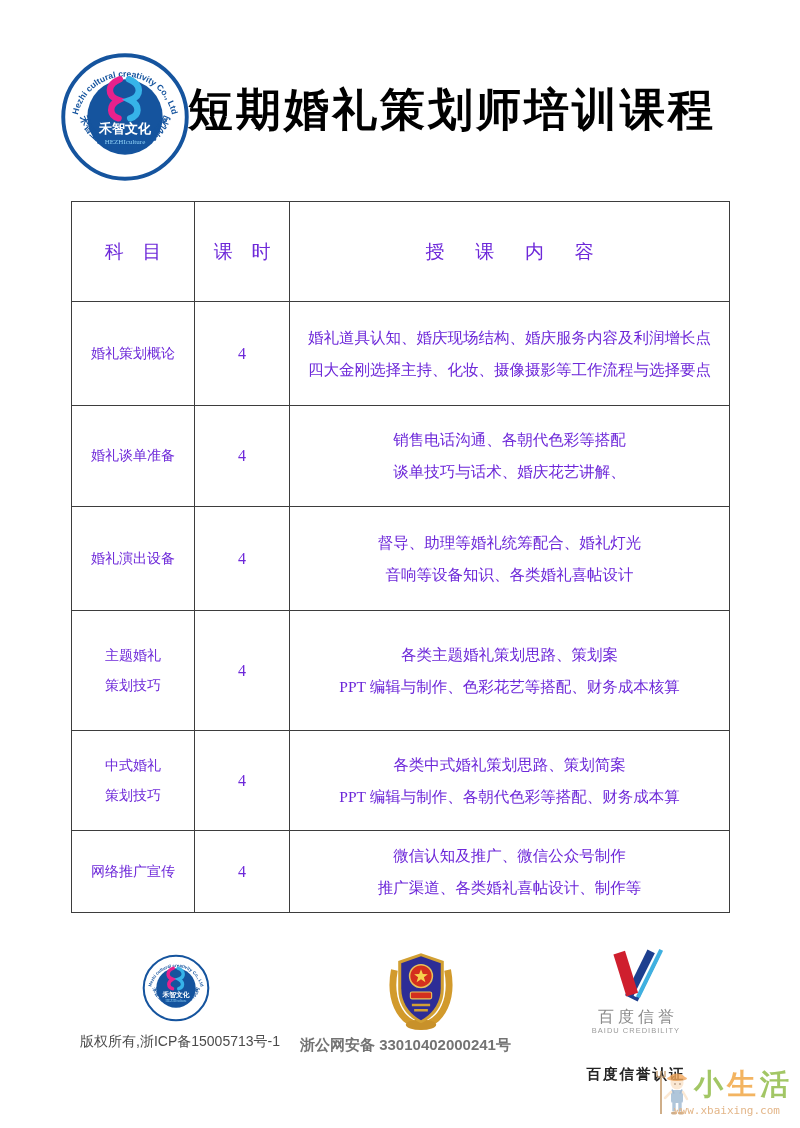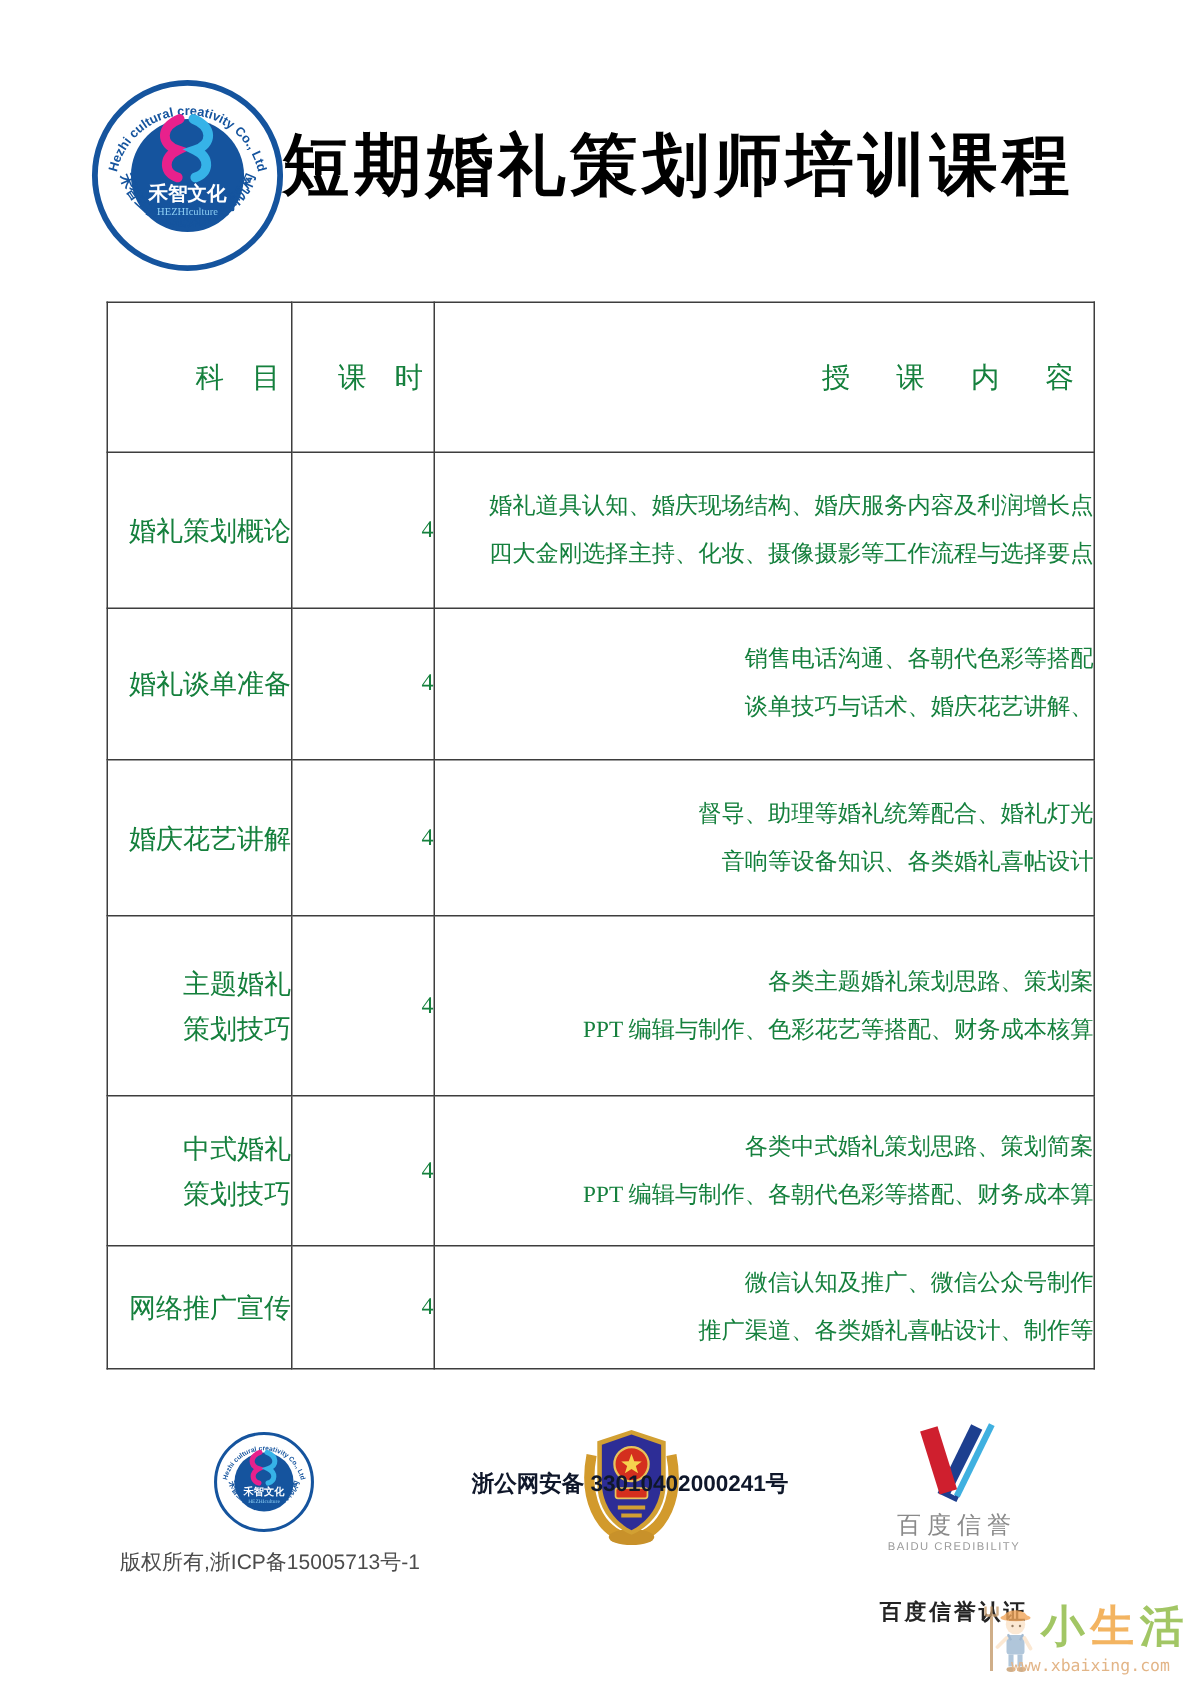--- a/index.html
+++ b/index.html
@@ -15,8 +15,8 @@
   
   table.course{position:absolute;left:71px;top:201px;width:658px;border-collapse:collapse;
       table-layout:fixed;}
-  table.course td{border:1px solid #3d3d3d;text-align:right;vertical-align:middle;
-      color:#15803d;padding:0;font-family:Liberation Serif, serif;}
+  table.course td{border:1px solid #3d3d3d;text-align:center;vertical-align:middle;
+      color:#6d28d9;padding:0;font-family:Liberation Serif, serif;}
   .th-cell{font-size:19px;}
   .ls-small{letter-spacing:7px;text-indent:7px;}
   .ls-wide{letter-spacing:13px;text-indent:13px;}

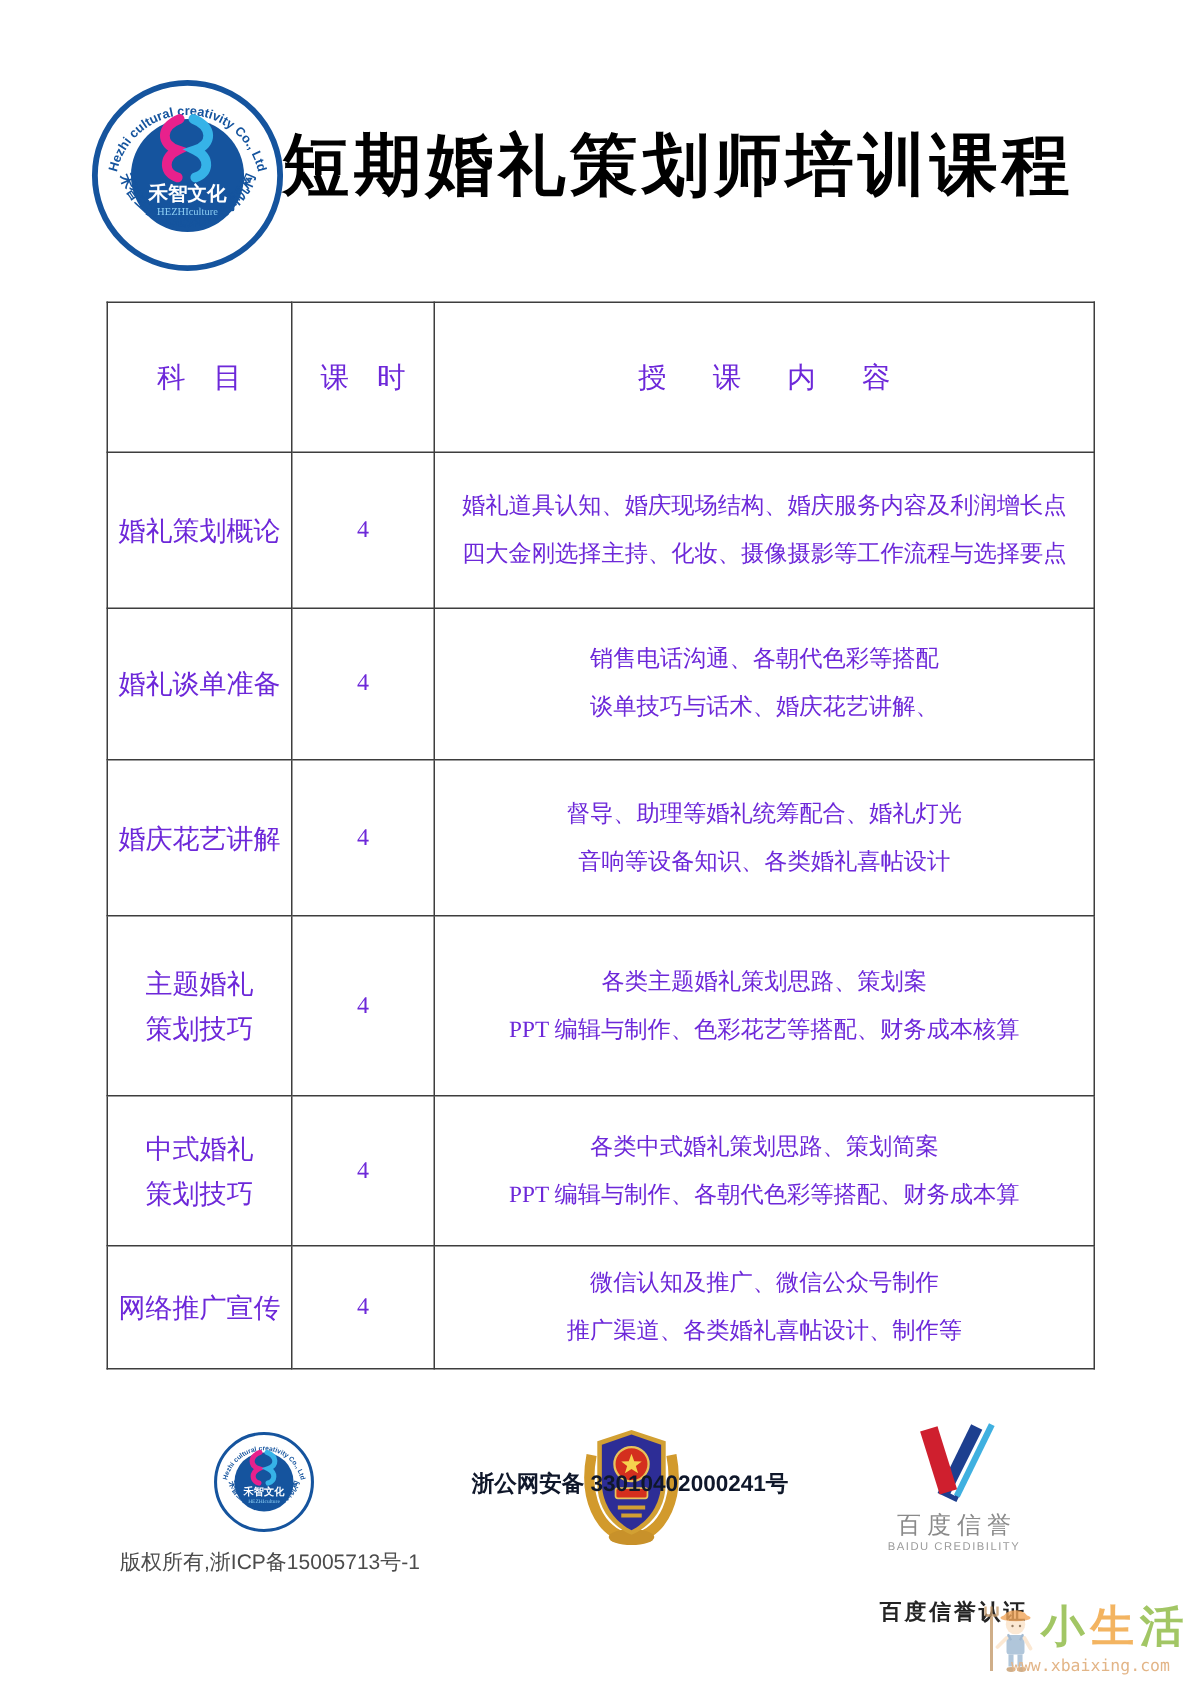--- a/index.html
+++ b/index.html
@@ -20,7 +20,7 @@
   .th-cell{font-size:19px;}
   .ls-small{letter-spacing:7px;text-indent:7px;}
   .ls-wide{letter-spacing:13px;text-indent:13px;}
-  .cell-subject{font-size:18px;white-space:pre-line;line-height:30px;}
+  .cell-subject{font-size:14px;white-space:pre-line;line-height:30px;}
   .cell-hours{font-family:"Liberation Sans", sans-serif;font-size:16px;}
   .cell-content{font-size:15.5px;}
   .cell-content div{line-height:32px;white-space:nowrap;}

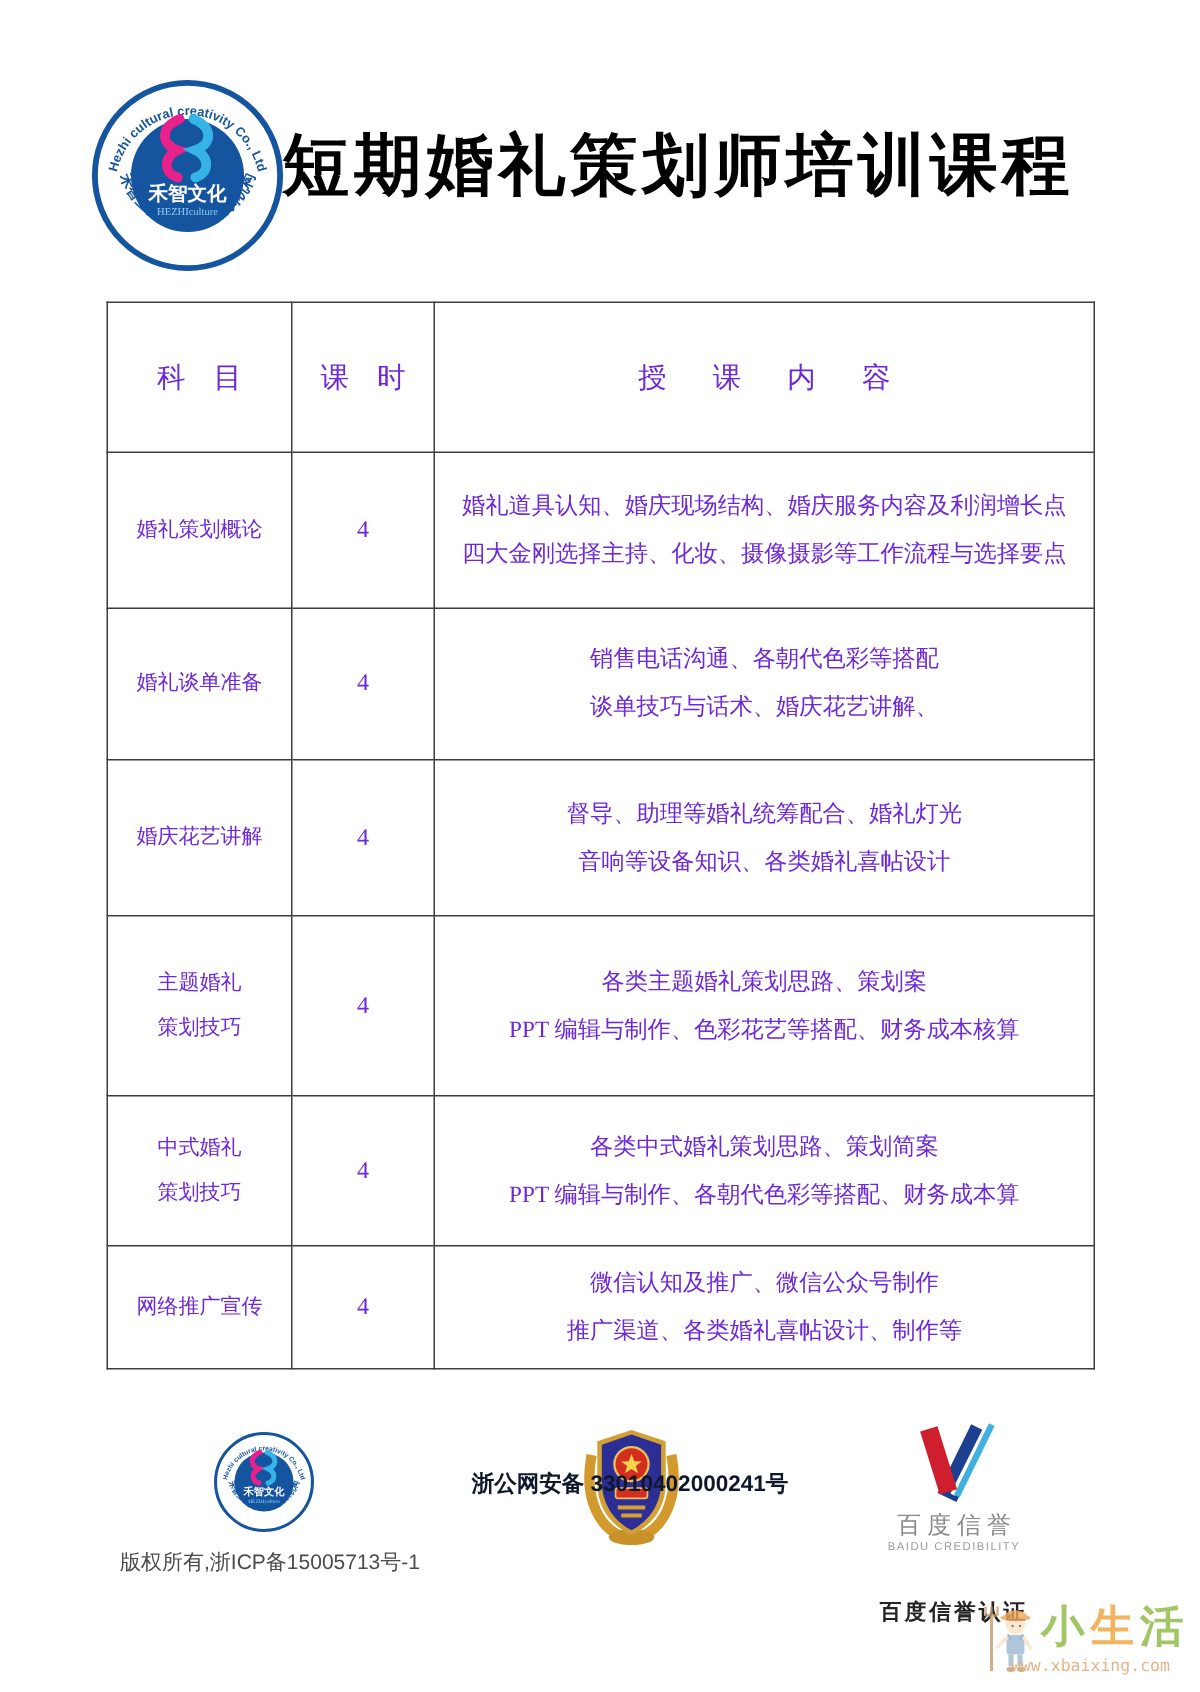--- a/index.html
+++ b/index.html
@@ -104,7 +104,7 @@
     </td>
   </tr>
   <tr style="height:104px">
-    <td class="cell-subject">婚庆花艺讲解</td>
+    <td class="cell-subject">婚礼演出设备</td>
     <td class="cell-hours">4</td>
     <td class="cell-content">
       <div>督导、助理等婚礼统筹配合、婚礼灯光</div>

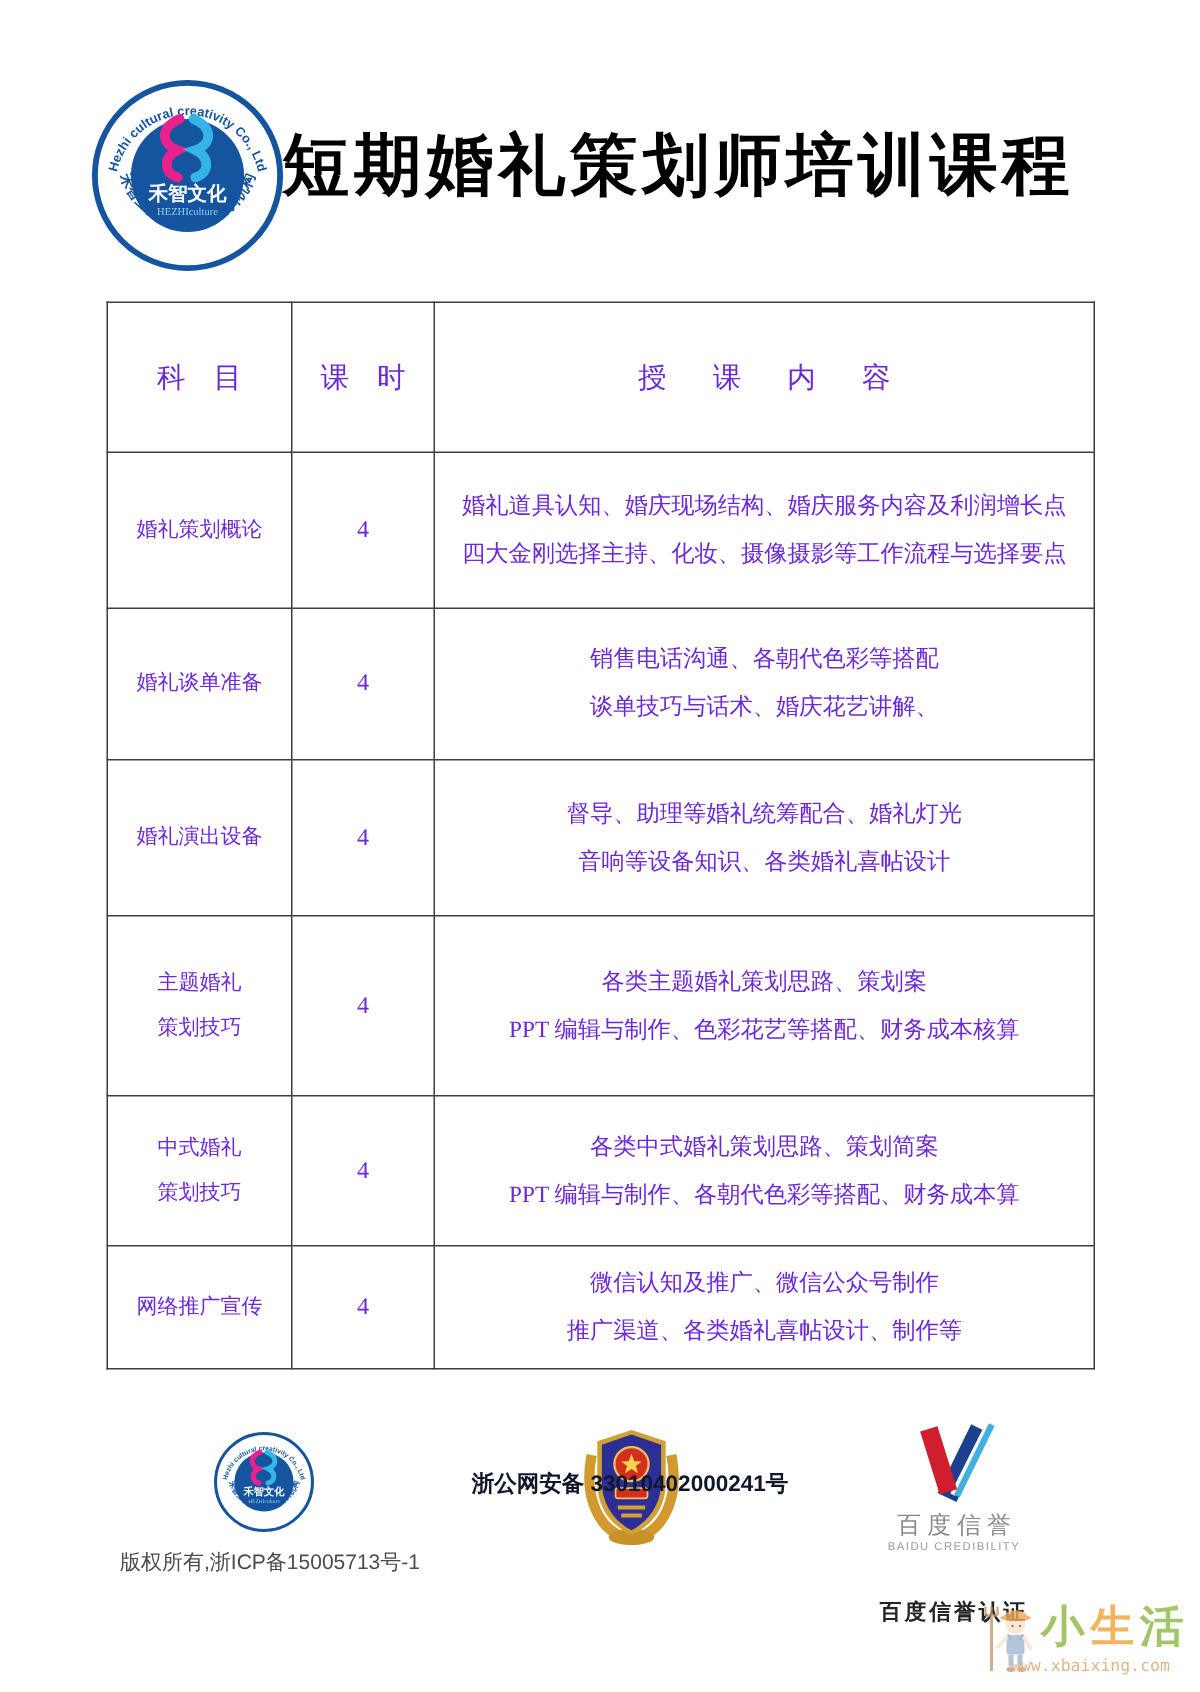--- a/index.html
+++ b/index.html
@@ -30,8 +30,8 @@
   .copyright{position:absolute;left:70px;top:1033px;width:220px;text-align:center;
       font-family:"Liberation Sans", sans-serif;font-size:14px;color:#4b4b4b;}
   .police-badge{position:absolute;left:383px;top:946px;width:76px;height:86px;}
-  .police-text{position:absolute;left:300px;top:980px;width:240px;text-align:center;
-      font-family:"Liberation Sans", sans-serif;font-weight:bold;font-size:15px;color:#0f172a;}
+  .police-text{position:absolute;left:300px;top:1036px;width:240px;
+      font-family:"Liberation Sans", sans-serif;font-weight:bold;font-size:15px;color:#737373;}
   .baidu-v{position:absolute;left:608px;top:947px;width:56px;height:56px;}
   .baidu-cn{position:absolute;left:566px;top:1007px;width:140px;text-align:center;
       font-size:16px;color:#8a8a8a;letter-spacing:4px;text-indent:4px;}

